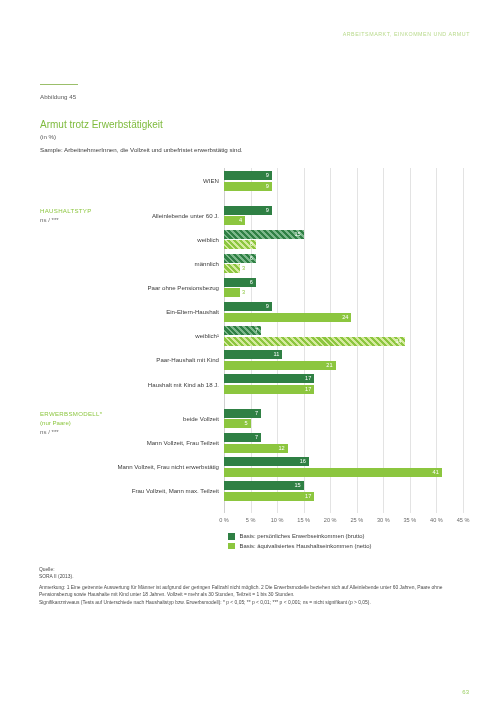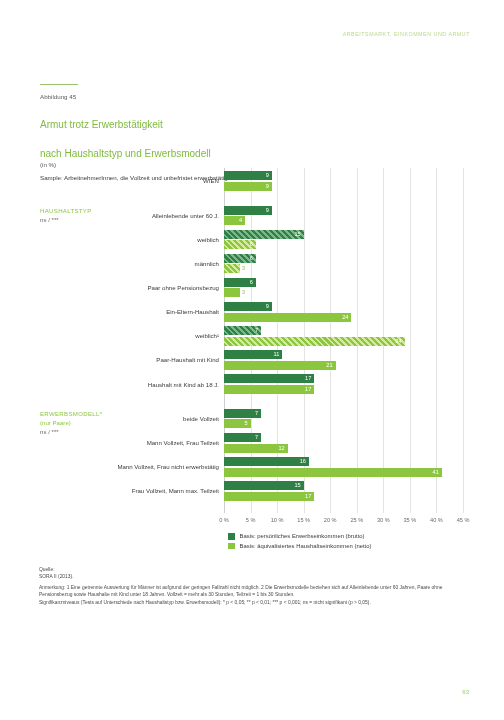--- a/index.html
+++ b/index.html
@@ -95,7 +95,6 @@
     <div class="rule"></div>
     <div class="fig-no">Abbildung 45</div>
     <div class="fig-title">Armut trotz Erwerbstätigkeit</div>
-    <div class="fig-title">nach Haushaltstyp und Erwerbsmodell</div>
     <div class="fig-unit">(in %)</div>
     <div class="fig-sample">Sample: ArbeitnehmerInnen, die Vollzeit und unbefristet erwerbstätig sind.</div>
   </div>

